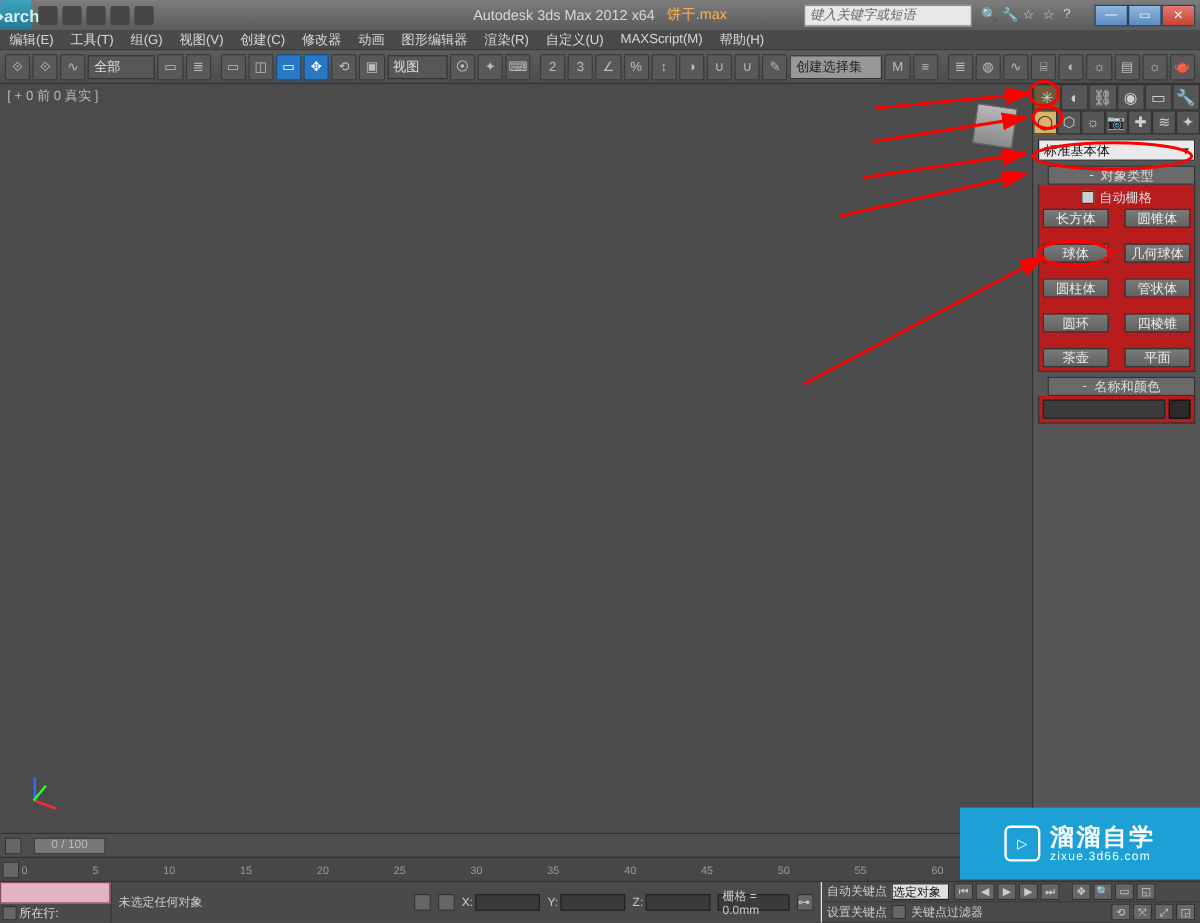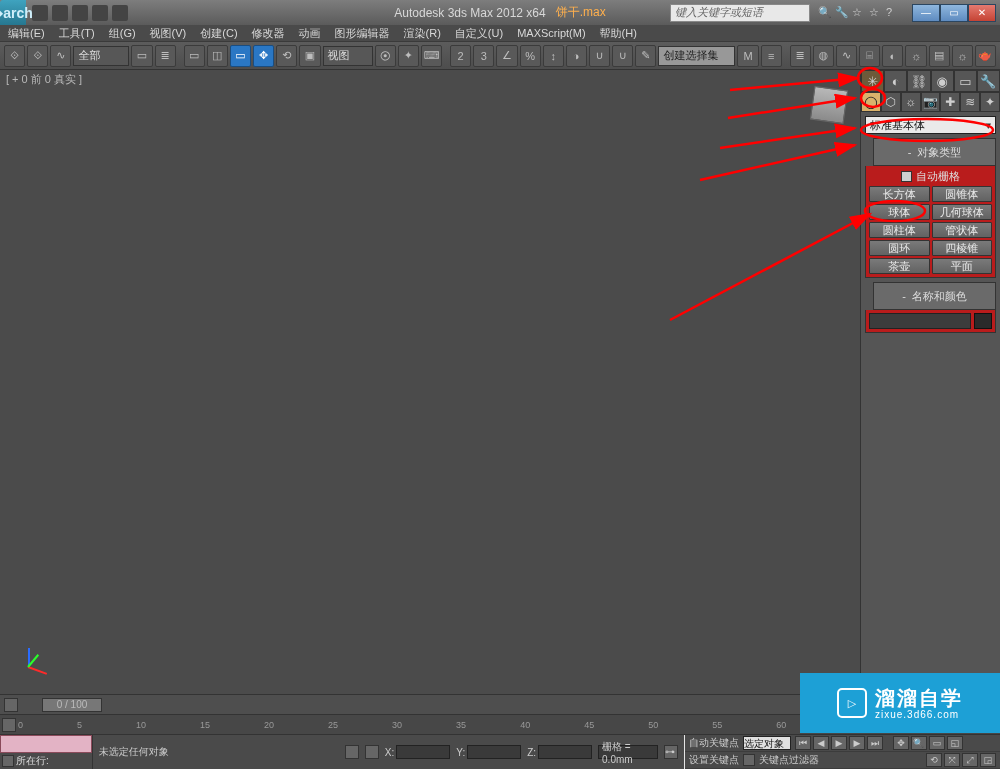--- a/index.html
+++ b/index.html
@@ -50,7 +50,7 @@
 .cmd-subtabs .stab.active { background:#d9b26b; color:#222; }
 .dropdown { margin:4px 4px 2px 4px; height:18px; background:#eaeaea; border:1px solid #222; color:#111; font-size:11px; display:flex; align-items:center; padding:0 4px; position:relative; }
 .dropdown::after { content:"▾"; position:absolute; right:4px; color:#333; }
-.rollout-head { margin:4px 4px 0 12px; height:28px; background:#6a6a6a; border:1px solid #333; text-align:center; font-size:11px; color:#ddd; display:flex; align-items:center; justify-content:center; gap:4px;}
+.rollout-head { margin:4px 4px 0 12px; height:16px; background:#6a6a6a; border:1px solid #333; text-align:center; font-size:11px; color:#ddd; display:flex; align-items:center; justify-content:center; gap:4px;}
 .rollout-head::before{content:"-"; margin-right:2px;}
 .rollout-body { margin:0 4px 3px 4px; background:#b91c1c; border:1px solid #333; border-top:none; padding:3px; }
 .chk-row { display:flex; align-items:center; justify-content:center; gap:4px; font-size:11px; color:#ddd; margin-bottom:2px;}

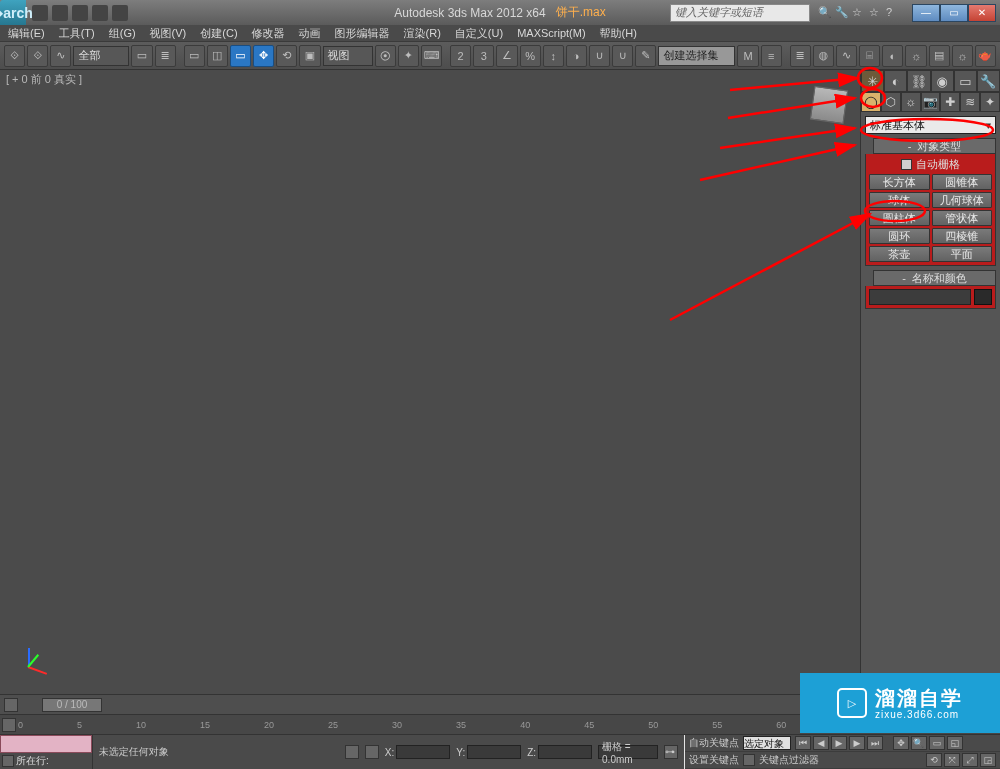--- a/index.html
+++ b/index.html
@@ -55,7 +55,7 @@
 .rollout-body { margin:0 4px 3px 4px; background:#b91c1c; border:1px solid #333; border-top:none; padding:3px; }
 .chk-row { display:flex; align-items:center; justify-content:center; gap:4px; font-size:11px; color:#ddd; margin-bottom:2px;}
 .chk { width:11px; height:11px; border:1px solid #333; background:#cfcfcf; display:inline-block; }
-.btn-grid { display:grid; grid-template-columns:1fr 1fr; gap:2px; }
+.btn-grid { display:grid; grid-template-columns:1fr 1fr; gap:13px; }
 .obj-btn { height:16px; background:linear-gradient(#7a7a7a,#626262); border:1px solid #333; font-size:11px; color:#eaeaea; display:flex; align-items:center; justify-content:center; border-radius:1px; }
 .name-color { display:flex; gap:3px; align-items:center; }
 .name-field { flex:1; height:16px; background:#3c3c3c; border:1px solid #222; }

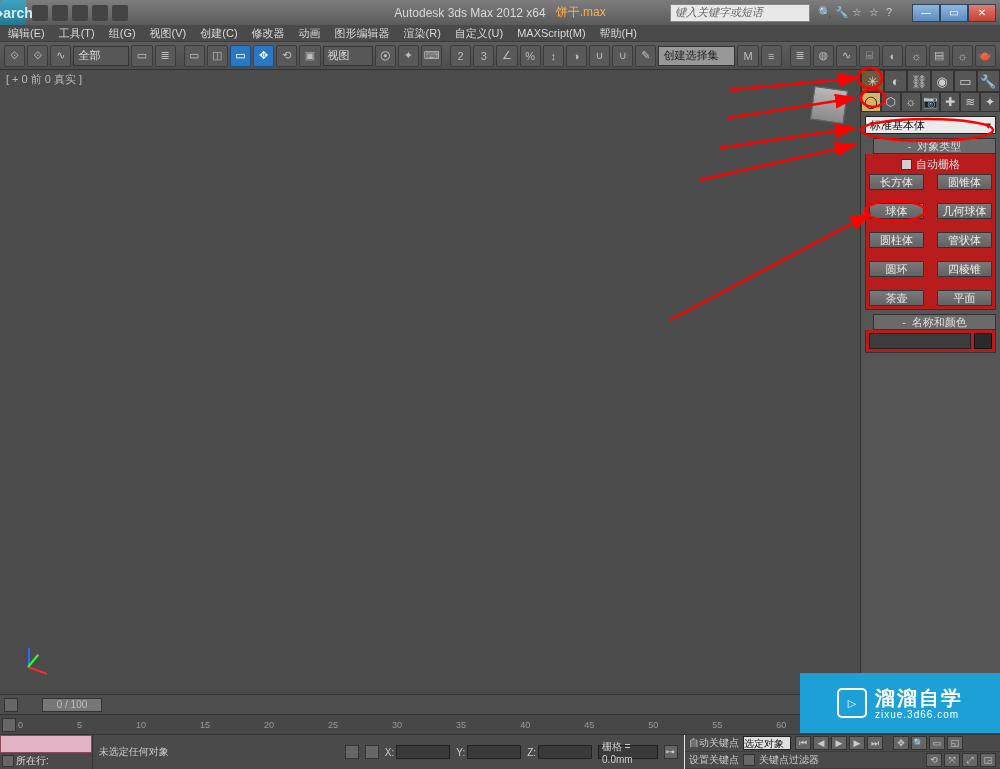--- a/index.html
+++ b/index.html
@@ -63,7 +63,7 @@
 
 
 .time-slider { position:absolute; left:0; right:0; bottom:55px; height:20px; background:#4e4e4e; border-top:1px solid #333; display:flex; align-items:center; font-size:10px; color:#bbb;}
-.ts-handle { width:60px; height:14px; background:#777; border:1px solid #333; margin-left:24px; display:flex; align-items:center; justify-content:center; }
+.ts-handle { width:60px; height:14px; background:#777; border:1px solid #333; margin-left:10px; display:flex; align-items:center; justify-content:center; }
 .trackbar { position:absolute; left:0; right:0; bottom:35px; height:20px; background:#474747; border-top:1px solid #333; display:flex; align-items:center; padding-left:18px; gap:54px; font-size:9px; color:#999;}
 .trackbar-btn{position:absolute;left:2px;width:14px;height:14px;background:#666;border:1px solid #333;}
 .statusbar { position:absolute; left:0; right:0; bottom:0; height:35px; background:#4a4a4a; border-top:1px solid #333; display:flex; }

